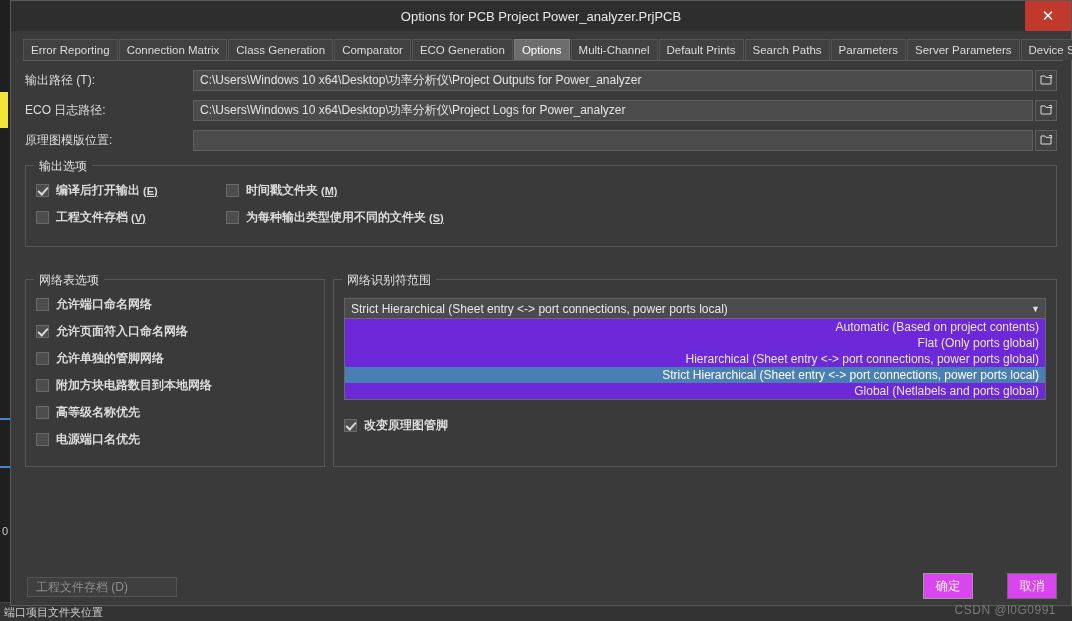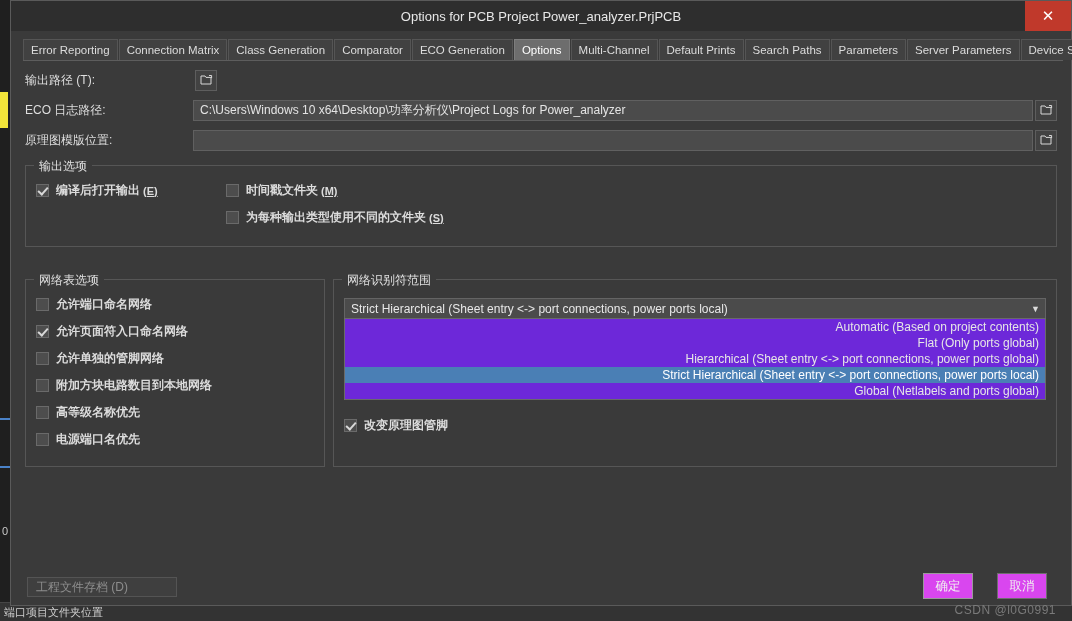--- a/index.html
+++ b/index.html
@@ -374,6 +374,7 @@
 
     <div class="path-row">
       <div class="path-label">输出路径 (T):</div>
+      <div class="path-input">C:\Users\Windows 10 x64\Desktop\功率分析仪\Project Outputs for Power_analyzer</div>
       <div class="path-btn">
         <svg width="13" height="12" viewBox="0 0 13 12">
             <path d="M1 2h4l1 1.4h5V10H1z" fill="none" stroke="#d8d8d8" stroke-width="1"></path>

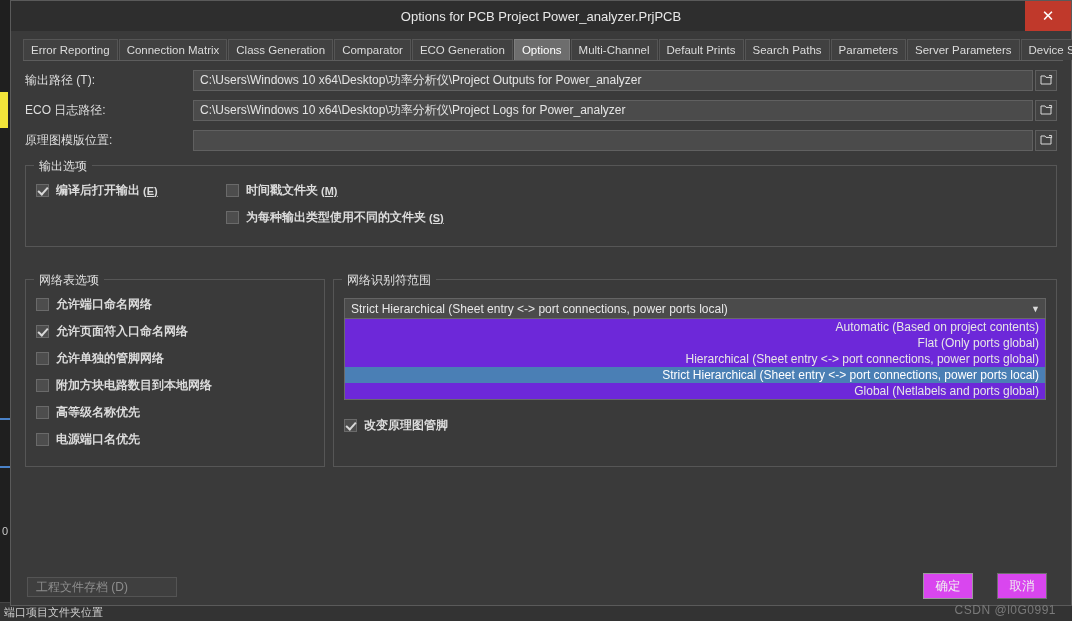--- a/index.html
+++ b/index.html
@@ -414,6 +414,11 @@
             <span>编译后打开输出</span>
             <span class="mn u" style="margin-left:3px">(E)</span>
           </div>
+          <div class="chk-row">
+            <div class="chk"></div>
+            <span>工程文件存档</span>
+            <span class="mn u" style="margin-left:3px">(V)</span>
+          </div>
         </div>
         <div>
           <div class="chk-row">

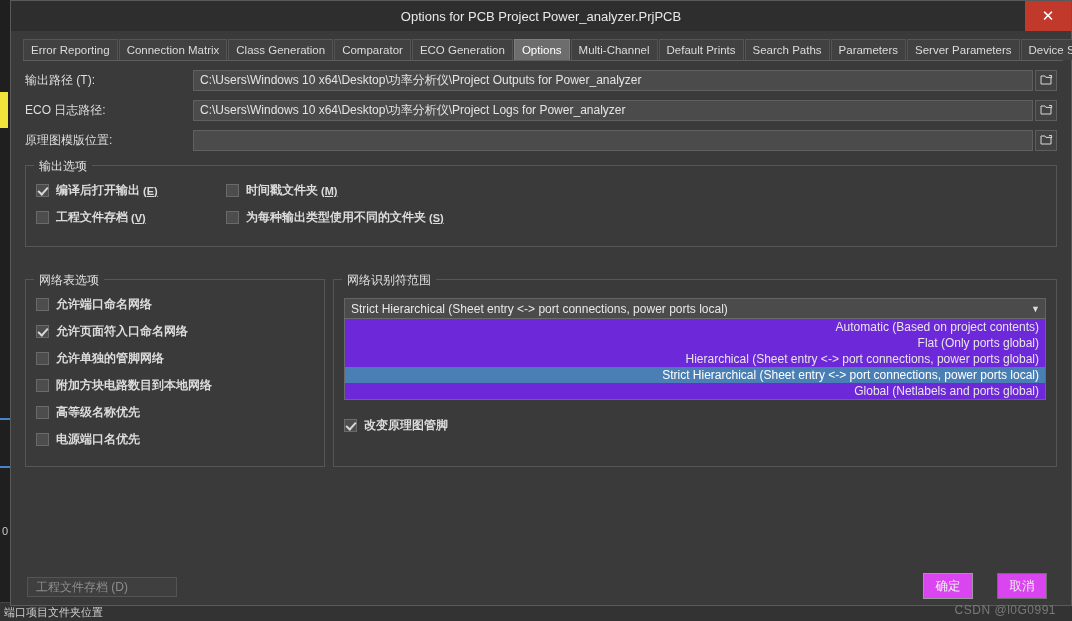--- a/index.html
+++ b/index.html
@@ -321,7 +321,7 @@
     cursor: pointer;
   }
   .btn.ok { right: 98px; border-color: #9a9a9a; }
-  .btn.cancel { right: 24px; }
+  .btn.cancel { right: 14px; }
 
   .watermark {
     position: absolute;

